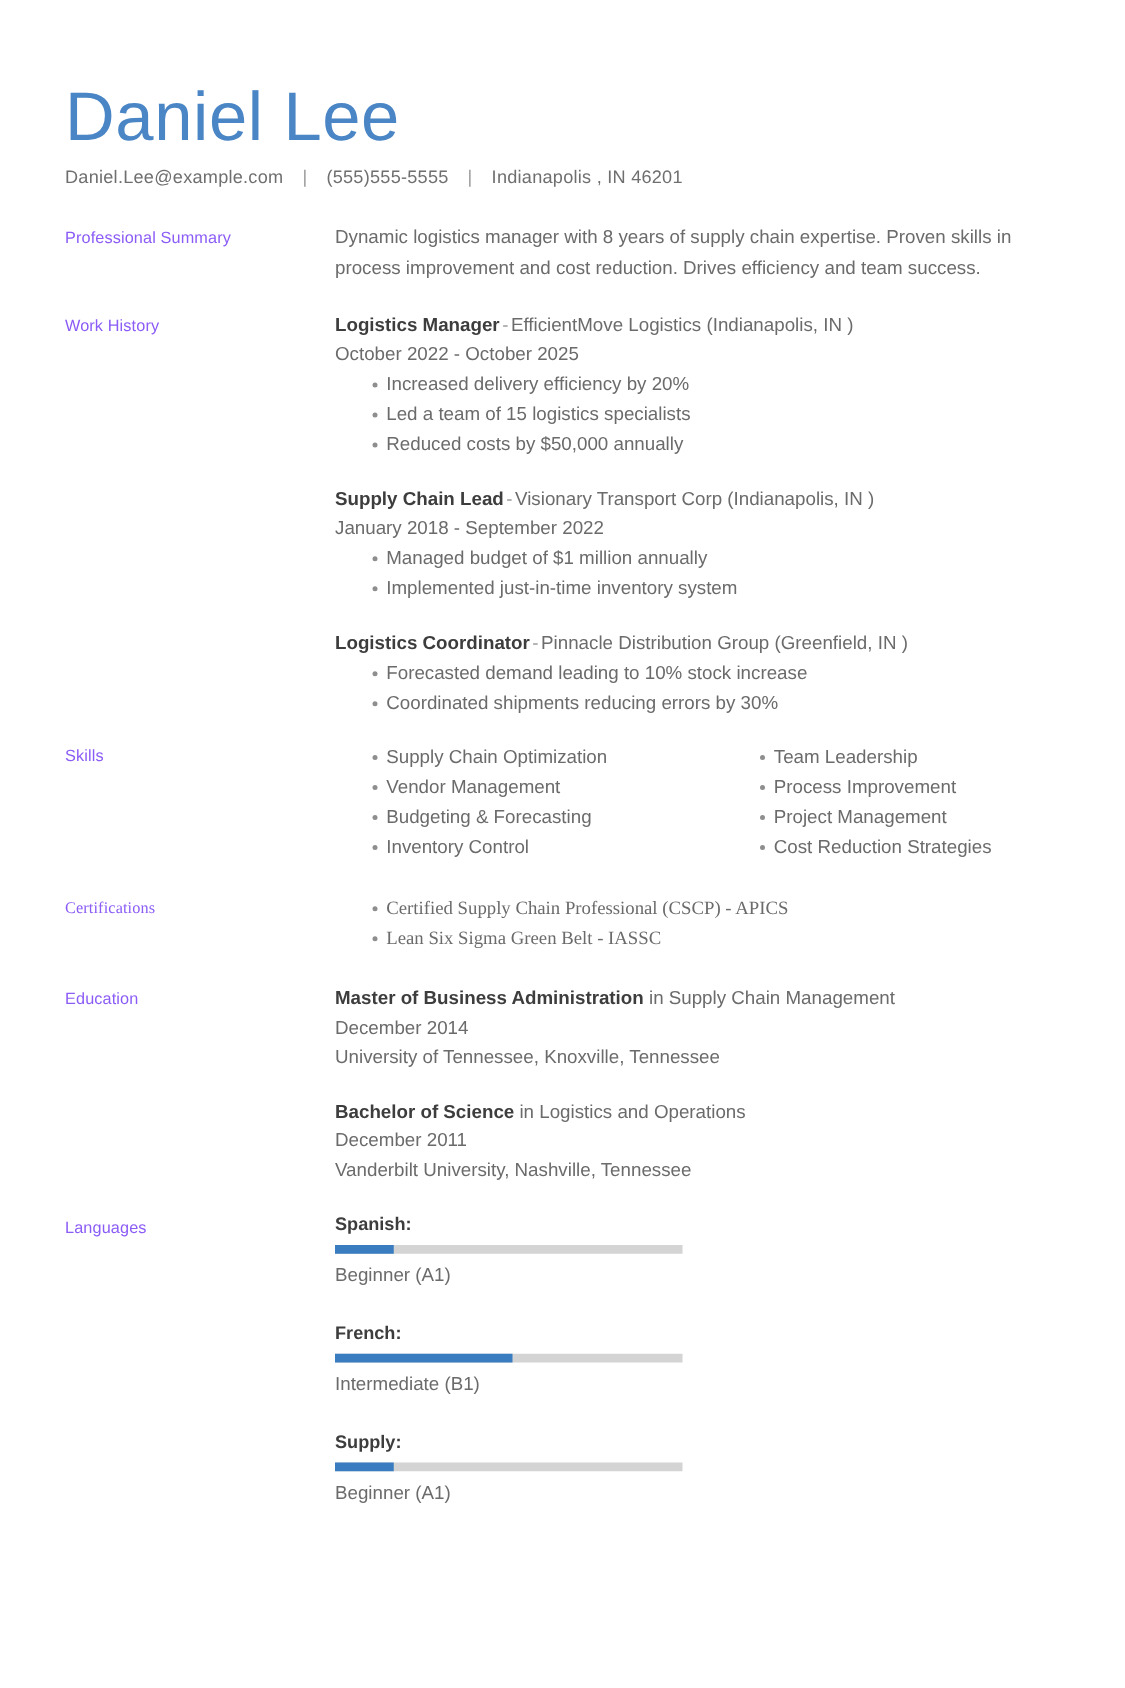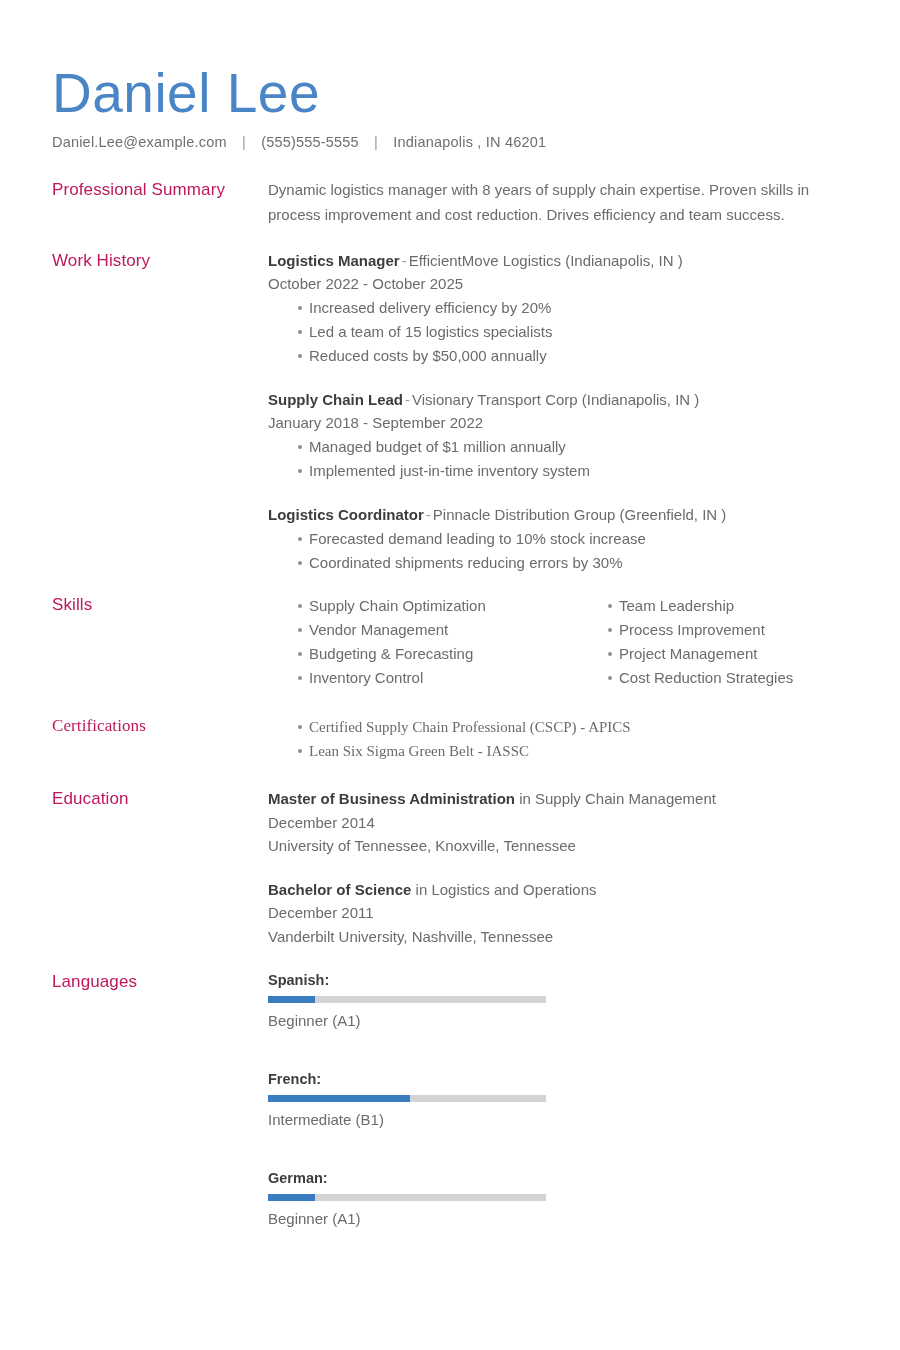--- a/index.html
+++ b/index.html
@@ -57,9 +57,9 @@
   .section-label {
     width: 216px;
     flex: 0 0 216px;
-    font-size: 17px;
+    font-size: 13px;
     line-height: 22px;
-    color: #be185d;
+    color: #8b5cf6;
     font-weight: 400;
     letter-spacing: 0.1px;
     padding-top: 1px;

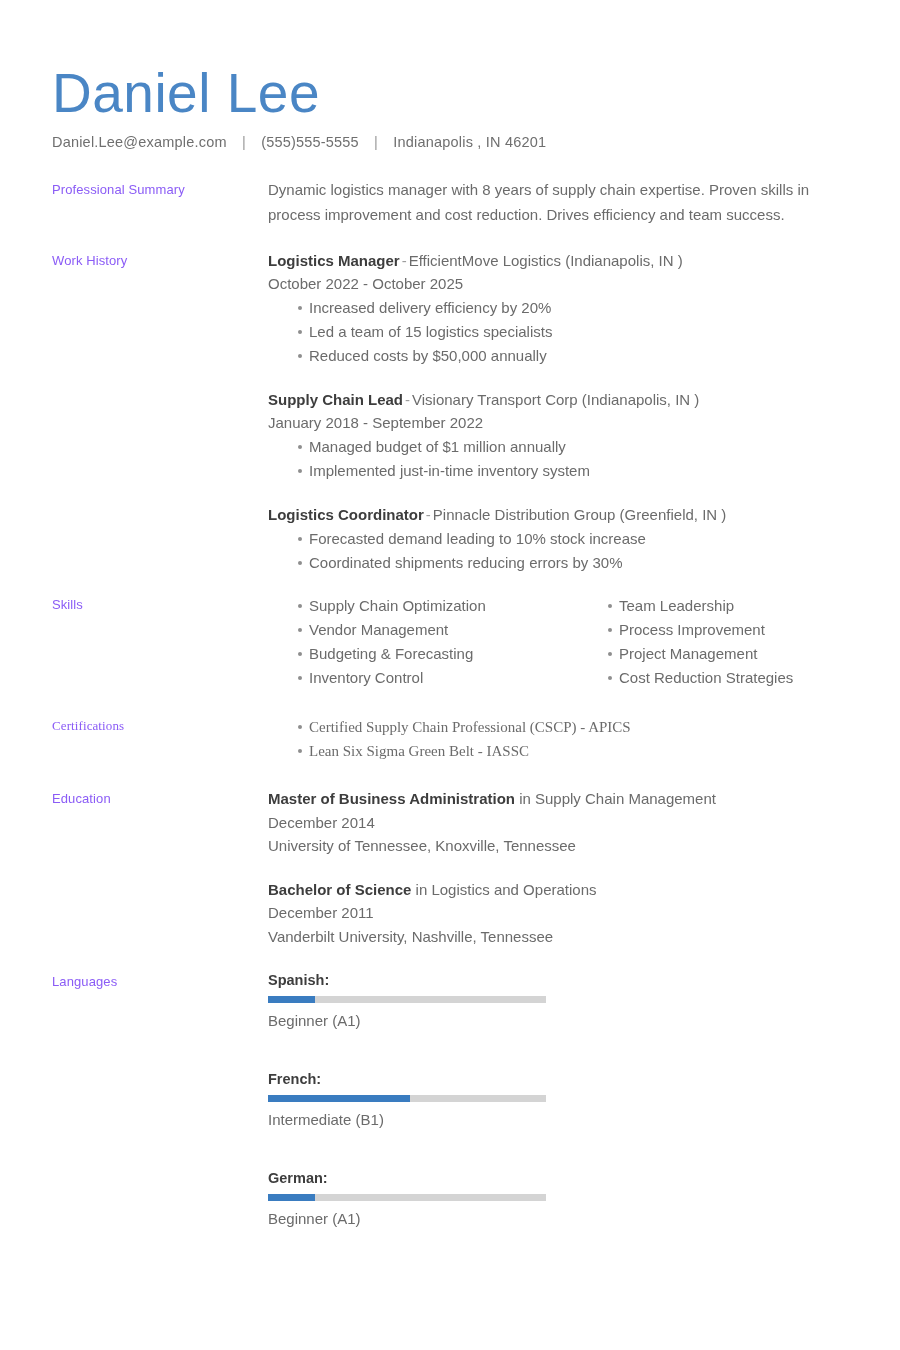--- a/index.html
+++ b/index.html
@@ -153,7 +153,6 @@
   .lang-grid {
     display: flex;
     flex-wrap: wrap;
-    gap: 12px;
   }
   .lang-item {
     width: 298px;

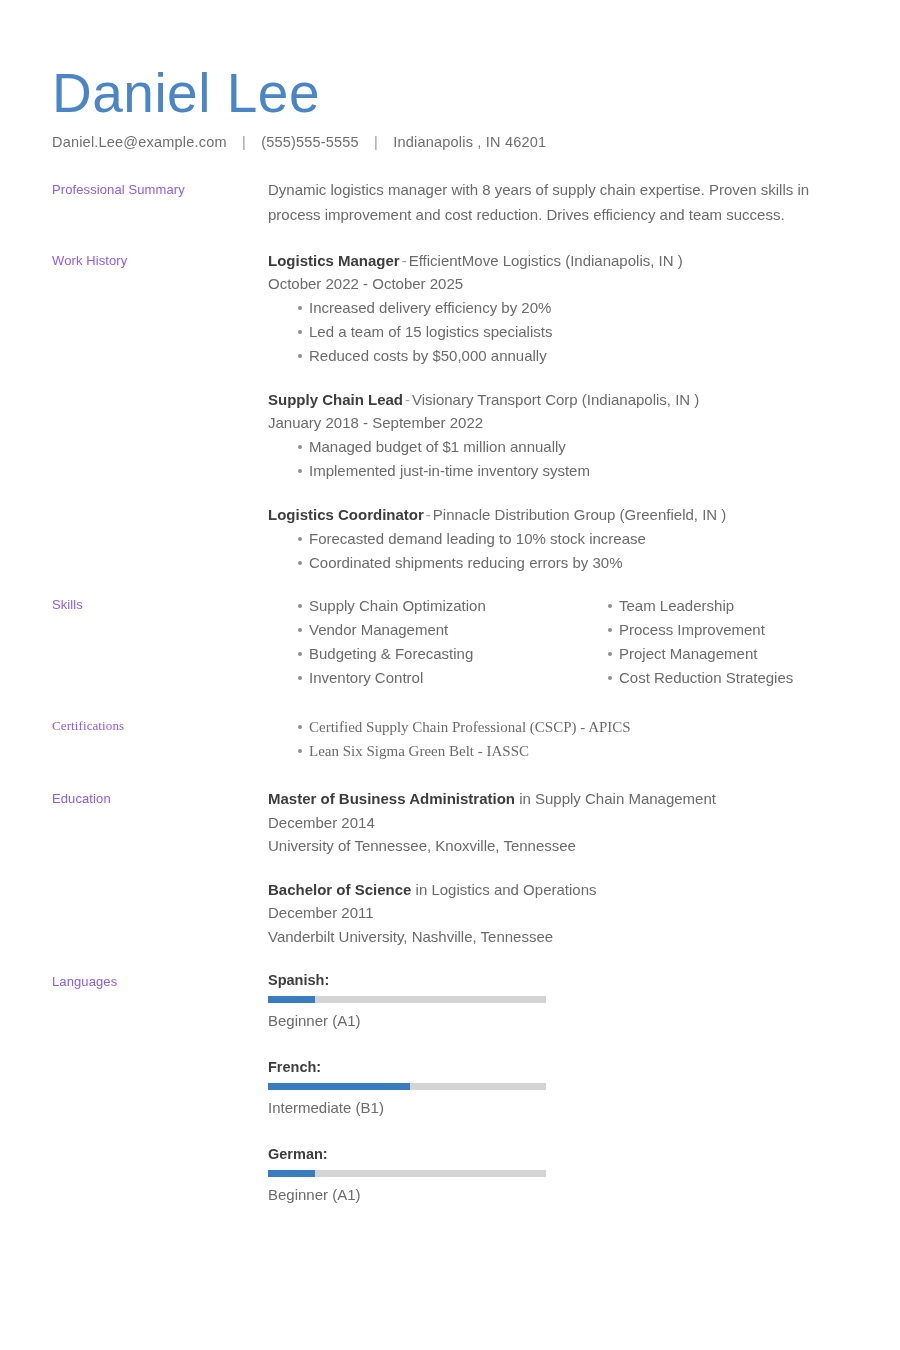--- a/index.html
+++ b/index.html
@@ -329,7 +329,7 @@
         </div>
 
         <div class="lang-item">
-          <div class="lang-name">German:</div>
+          <div class="lang-name">Supply:</div>
           <div class="lang-bar-track">
             <div class="lang-bar-fill" style="width: 17%;"></div>
           </div>

